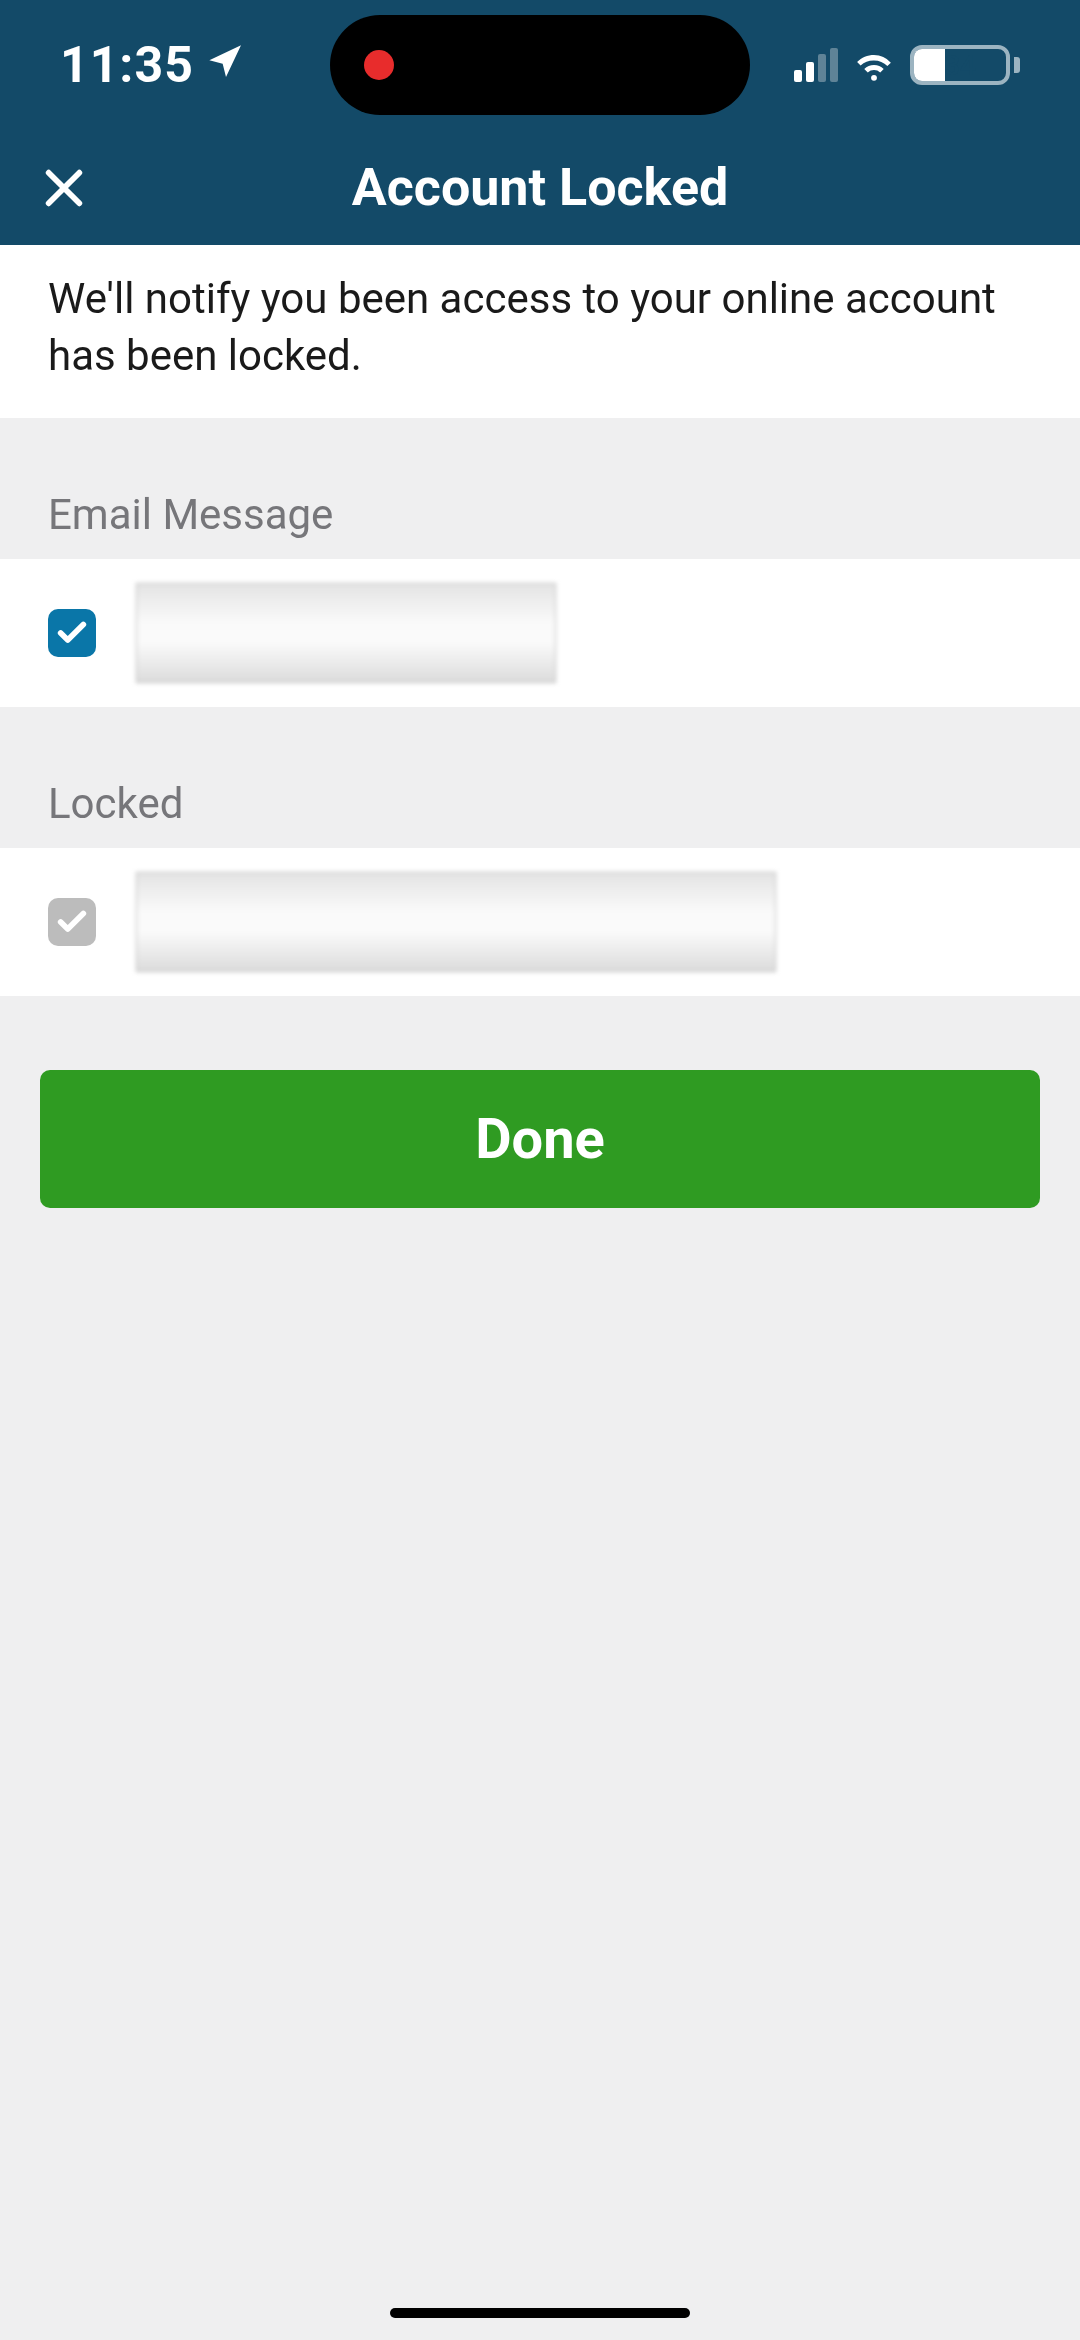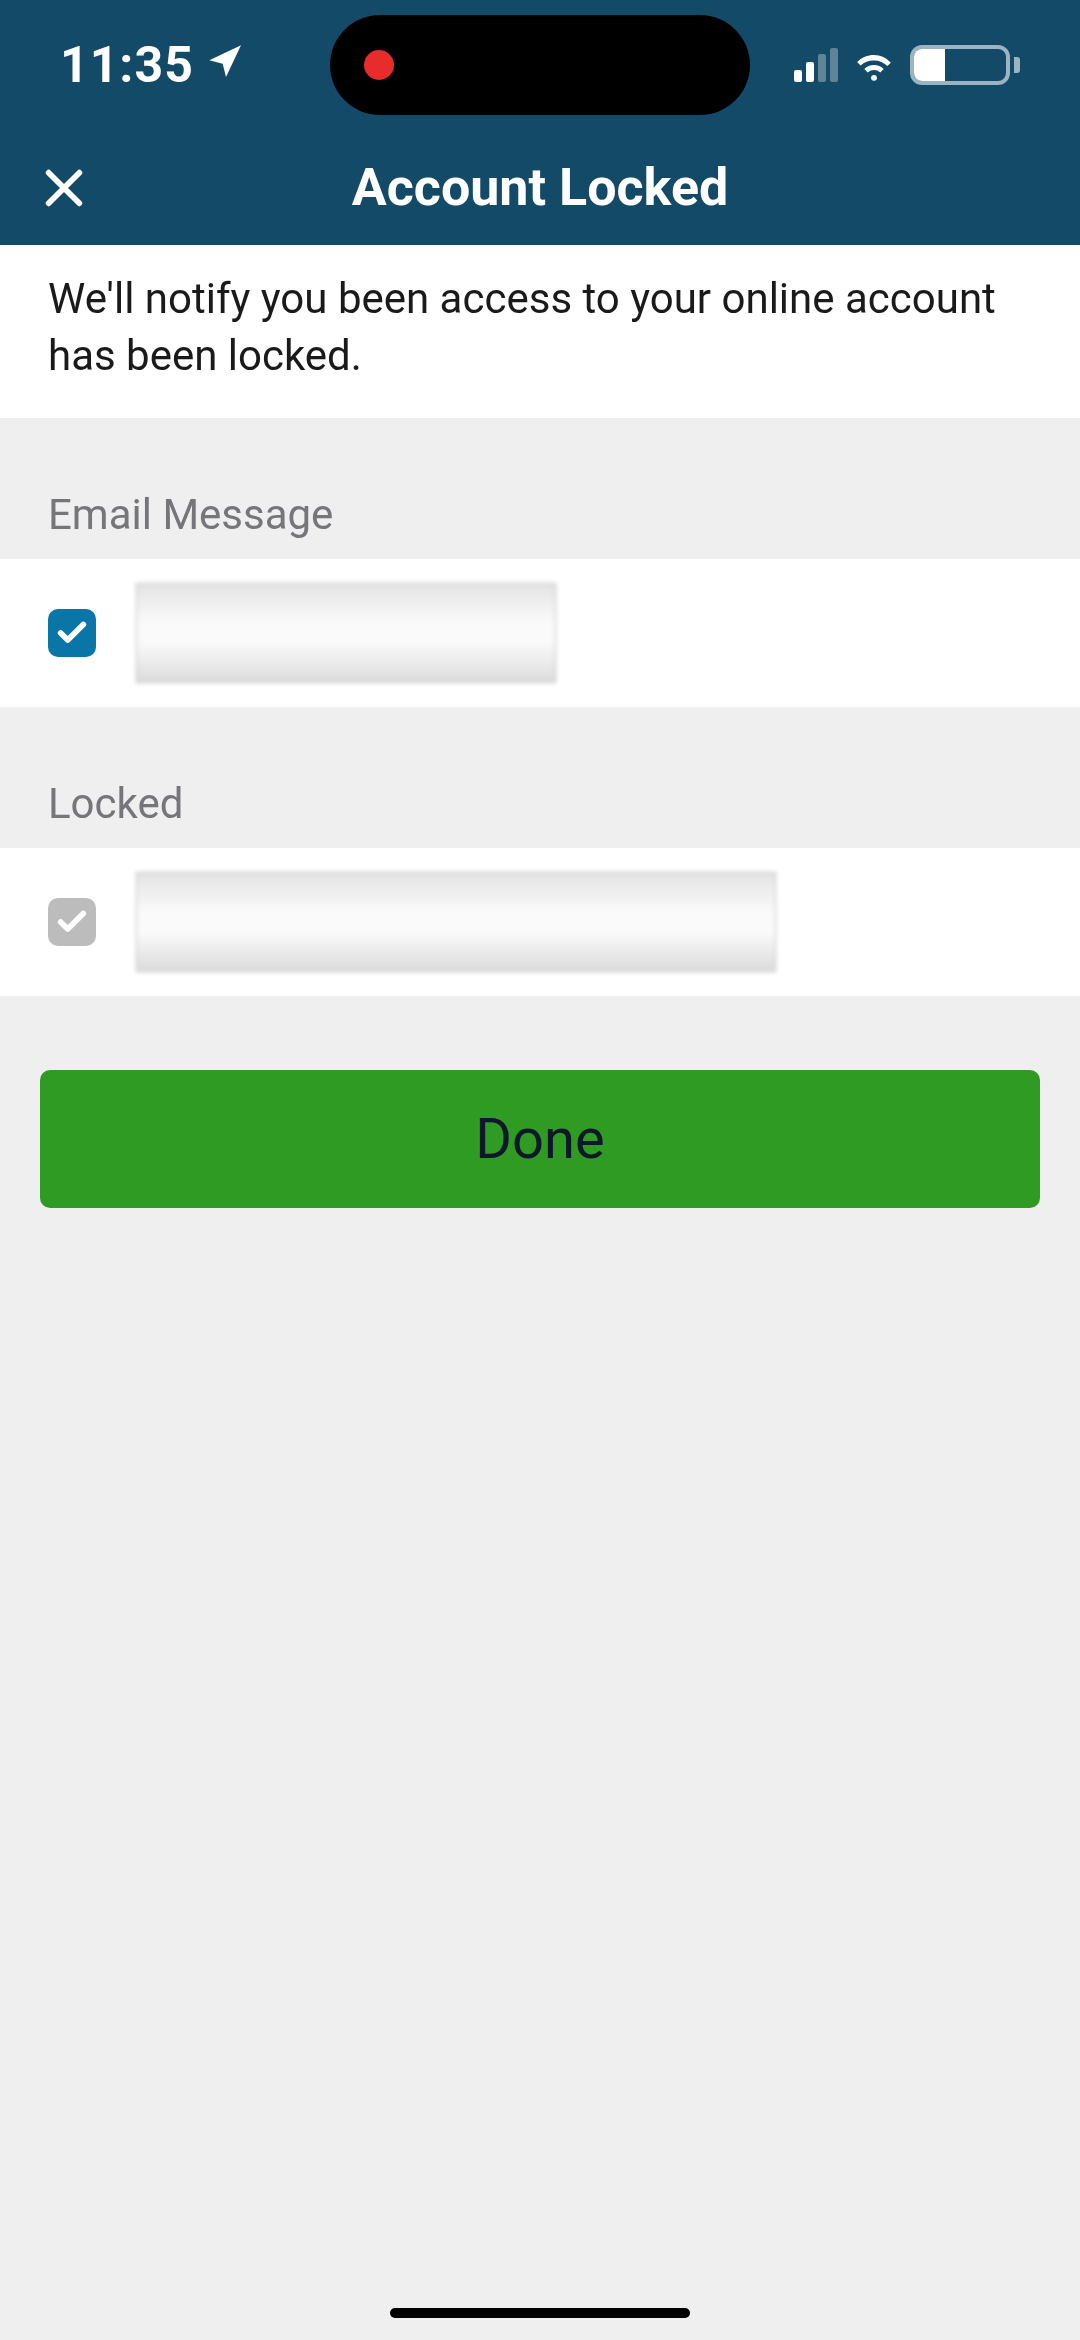--- a/index.html
+++ b/index.html
@@ -145,9 +145,9 @@
   .done-btn {
     margin: 74px 40px 0 40px;
     background:#2f9b22;
-    color:#0f172a;
+    color:#ffffff;
     font-size:56px;
-    font-weight:400;
+    font-weight:700;
     text-align:center;
     padding:36px 0;
     border-radius:10px;

